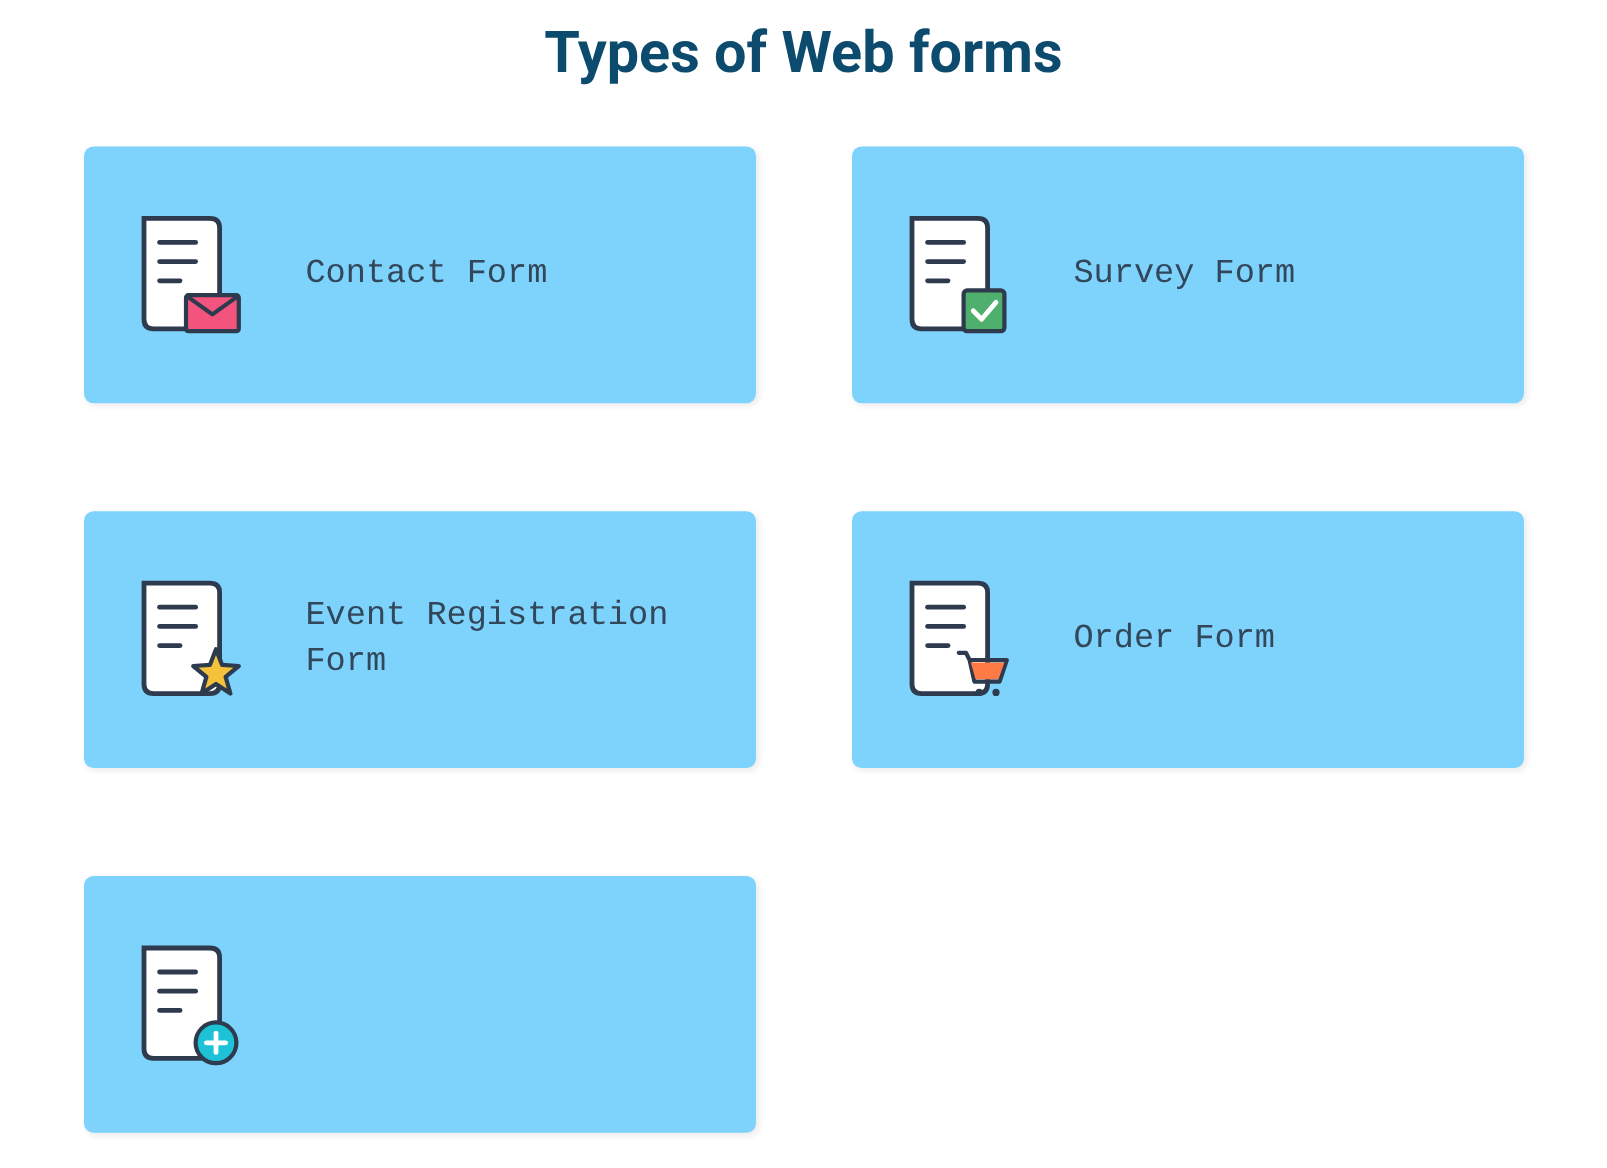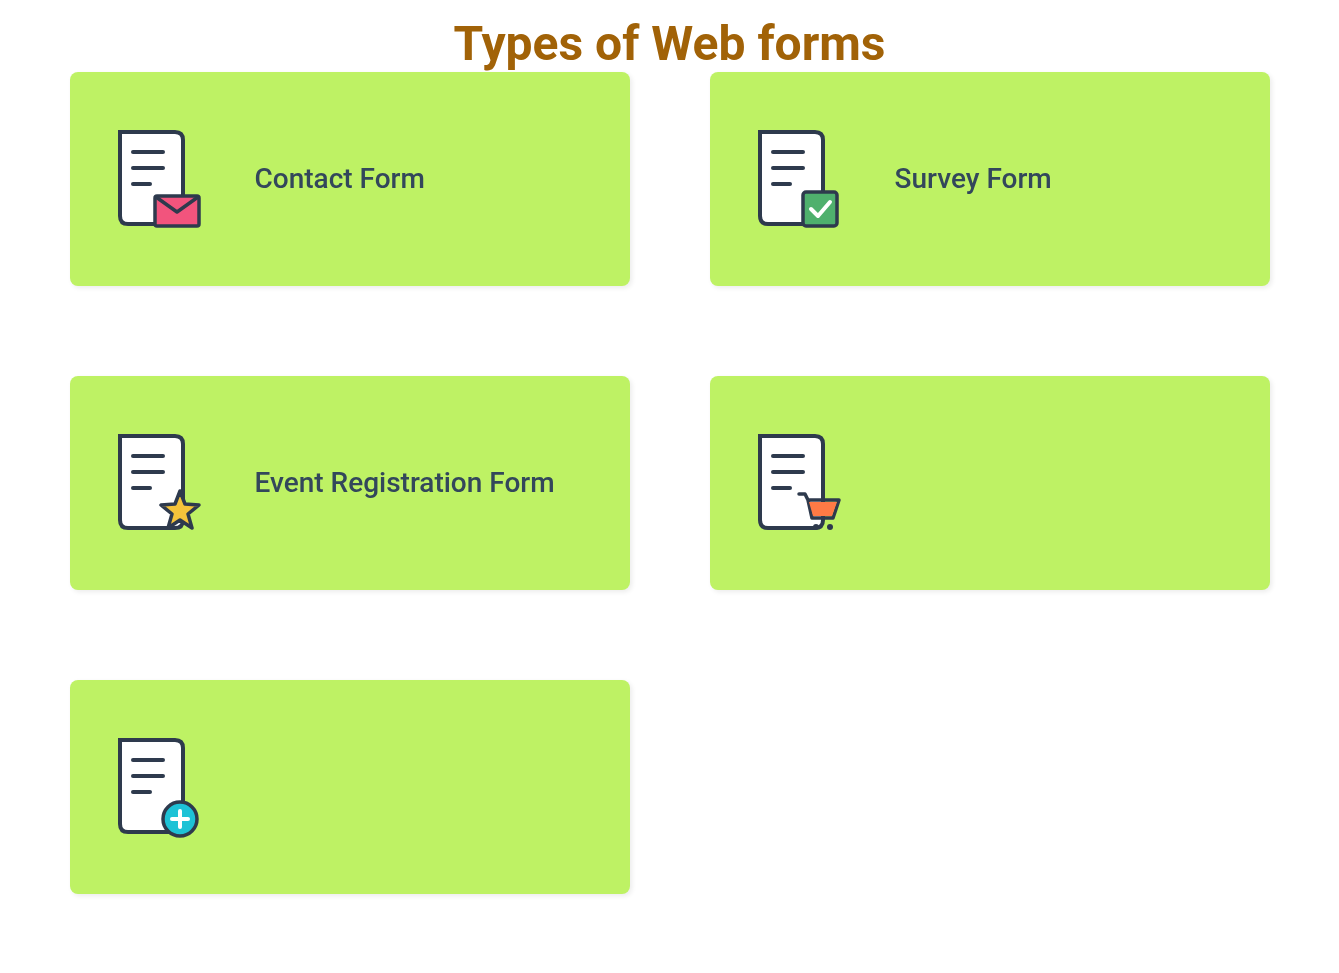--- a/index.html
+++ b/index.html
@@ -16,7 +16,8 @@
       text-align: center;
       font-size: 48px;
       font-weight: 700;
-      color: #a16207;
+      color: #0c4a6e;
+      margin-bottom: 50px;
       margin-top: 5px;
     }
     .grid {

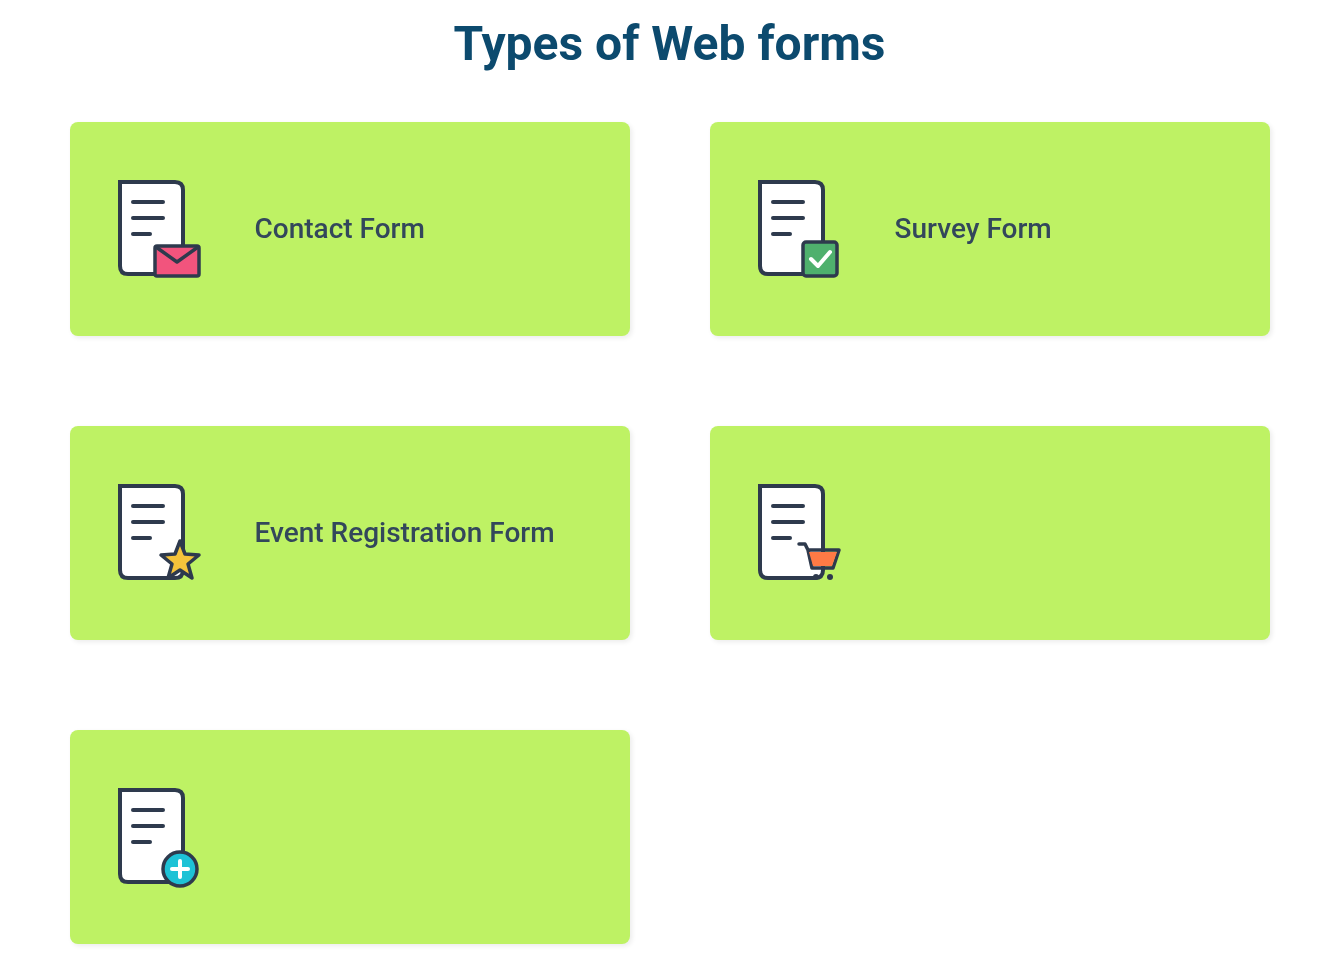--- a/index.html
+++ b/index.html
@@ -28,7 +28,7 @@
       margin: 0 auto;
     }
     .card {
-      background: #bef264;
+      background: #7dd3fc;
       border-radius: 8px;
       padding: 52px 35px;
       display: flex;
@@ -36,6 +36,7 @@
       gap: 50px;
       box-shadow: 2px 2px 5px rgba(0,0,0,0.08);
       min-height: 180px;
+      font-family: Liberation Mono, monospace;
     }
     .icon-wrapper {
       flex-shrink: 0;

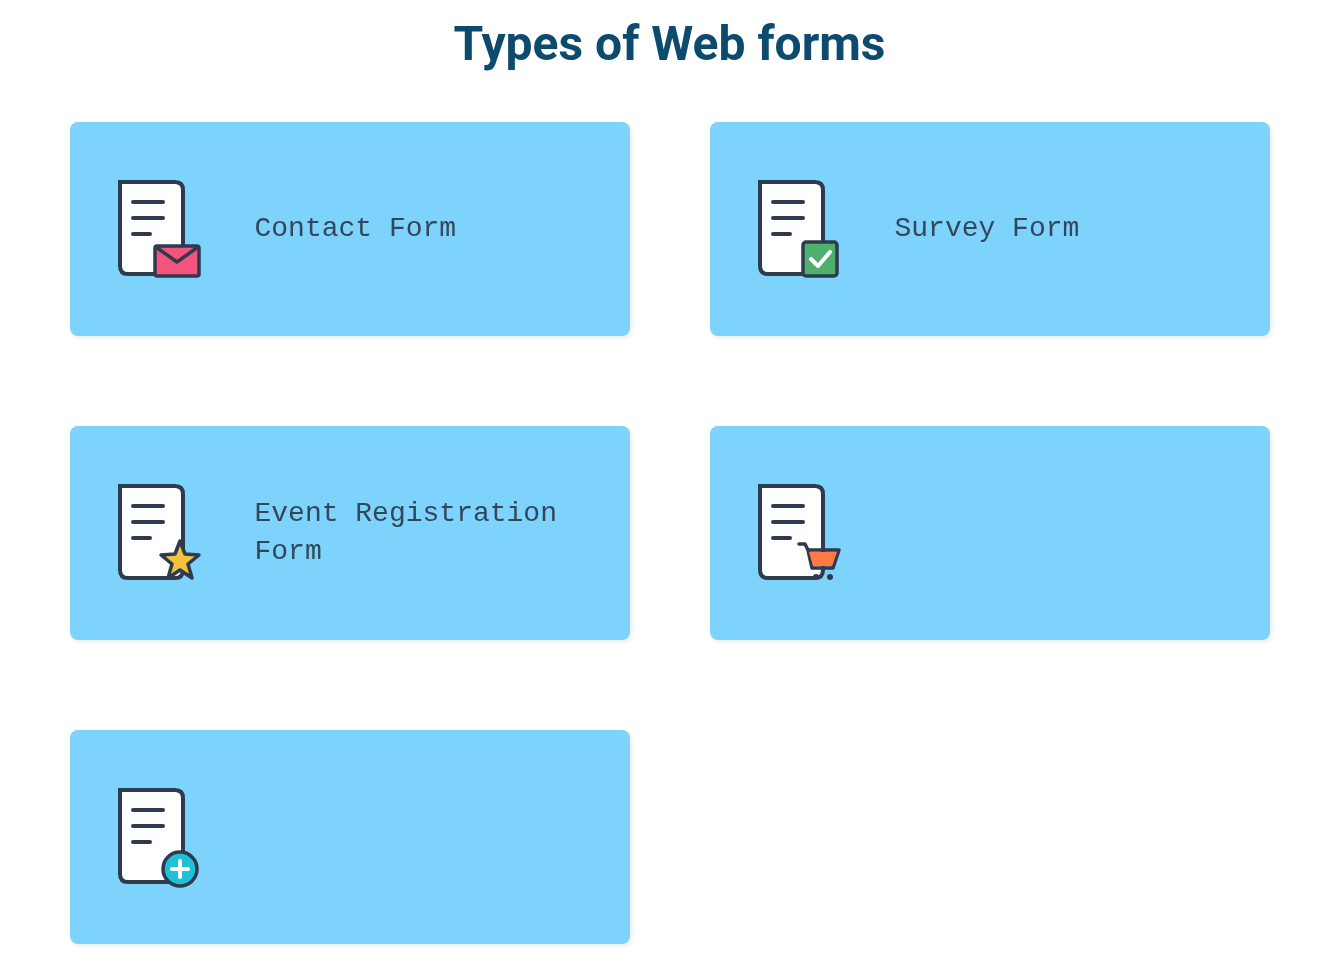--- a/index.html
+++ b/index.html
@@ -114,6 +114,7 @@
         <circle cx="85" cy="99" r="3" fill="#2e3a4d"></circle>
       </svg>
     </div>
+    <div class="card-label">Order Form</div>
   </div>
 
 

